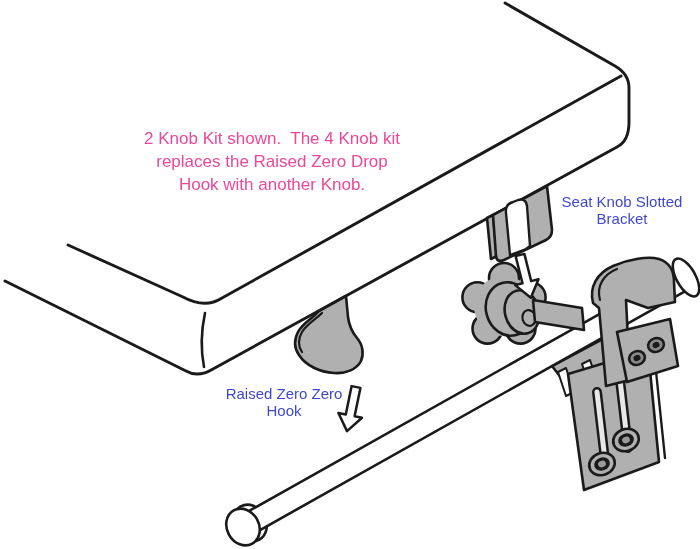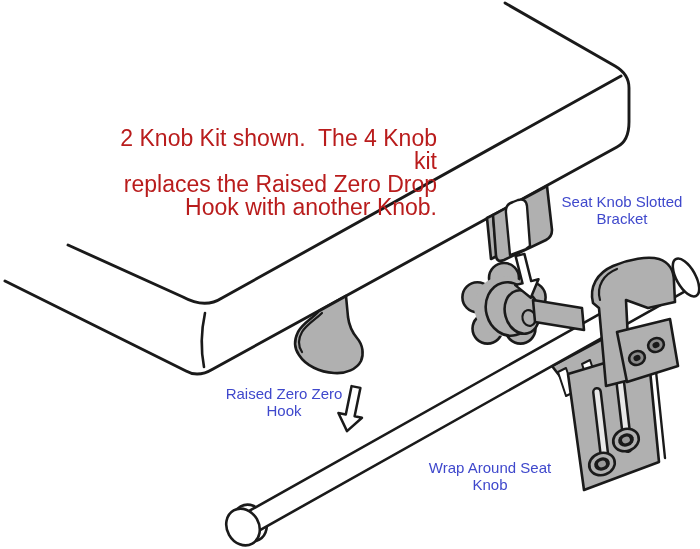--- a/index.html
+++ b/index.html
@@ -11,7 +11,7 @@
   .note{
     position:absolute;left:272px;top:127px;width:330px;
     transform:translateX(-50%);
-    text-align:right;font-size:23px;line-height:23px;color:#b91c1c;
+    text-align:center;font-size:17px;line-height:23px;color:#ec4899;
     white-space:pre-wrap;
   }
   .lbl{

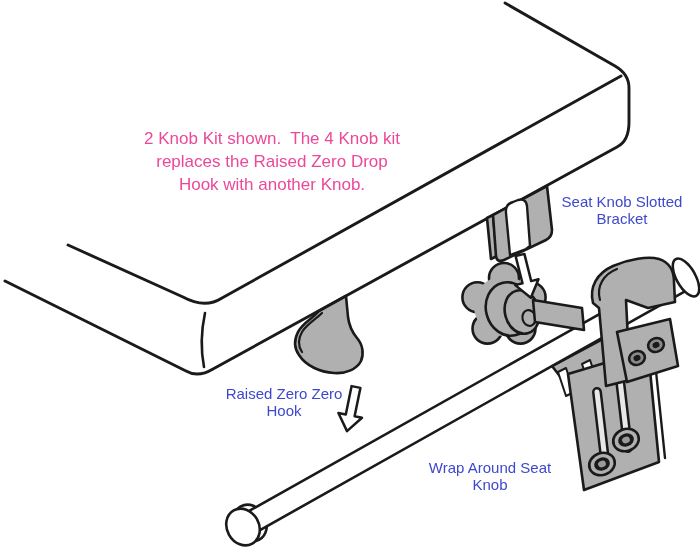--- a/index.html
+++ b/index.html
@@ -136,8 +136,6 @@
   <div class="lbl" id="lbl-hook">Raised Zero Zero
 Hook</div>
 
-  <div class="lbl" id="lbl-knob">Wrap Around Seat
-Knob</div>
 </div>
 
 </body></html>

